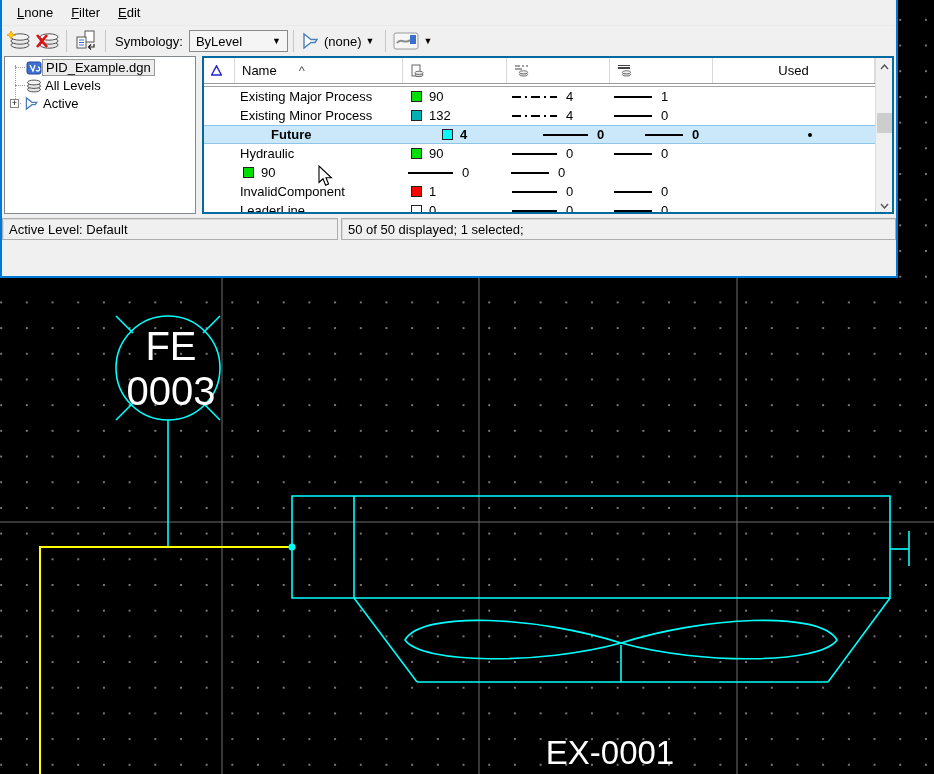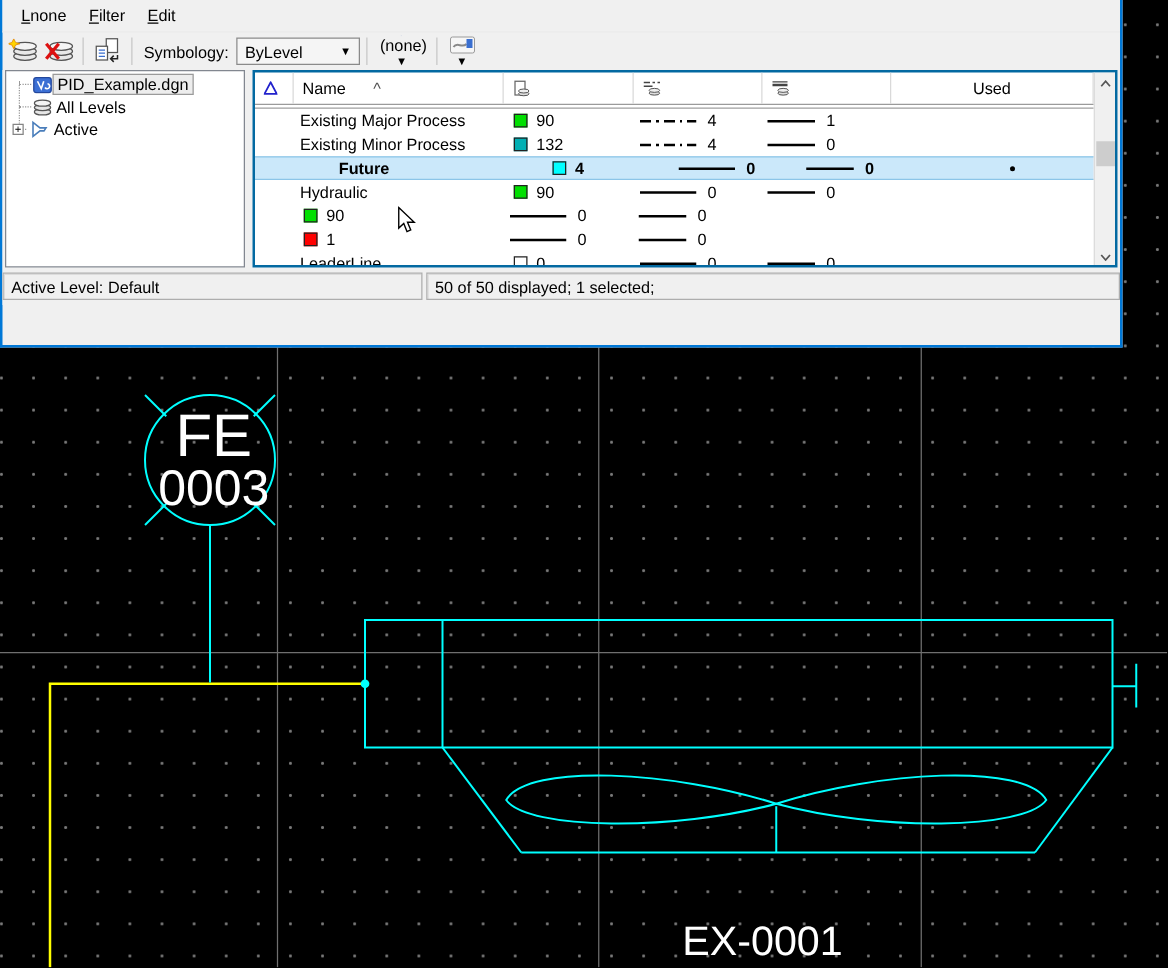--- a/index.html
+++ b/index.html
@@ -40,7 +40,7 @@
 
   
   .toolbar { height: 30px; display: flex; align-items: center; padding-left: 3px; }
-  .tbtn { height: 26px; display: flex; align-items: center; justify-content: center; padding: 0 2px; flex-direction: column; }
+  .tbtn { height: 26px; display: flex; align-items: center; justify-content: center; padding: 0 2px; }
   .tsep { width: 1px; height: 22px; background: #c6c6c6; margin: 0 5px; }
   .tlabel { padding: 0 6px 0 4px; }
   .combo { width: 99px; height: 22px; background: #f5f5f5; border: 1px solid #8a8a8a;

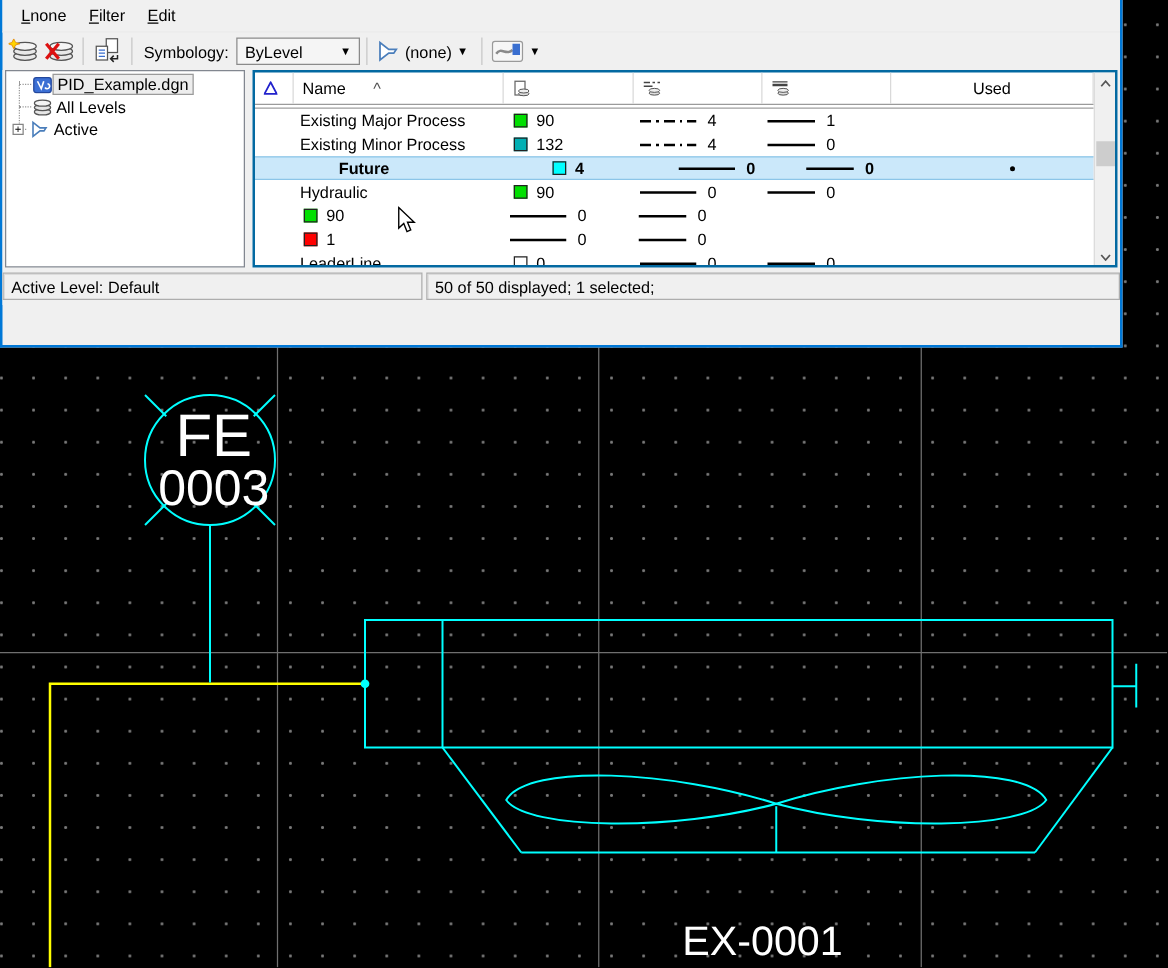--- a/index.html
+++ b/index.html
@@ -364,6 +364,7 @@
           </div>
           <div class="trow">
             <div class="tc c-delta"></div>
+            <div class="tc c-name">InvalidComponent</div>
             <div class="tc c-color">
               <div class="swatch" style="background: rgb(255, 0, 0);"></div>
               <div class="val">1</div>

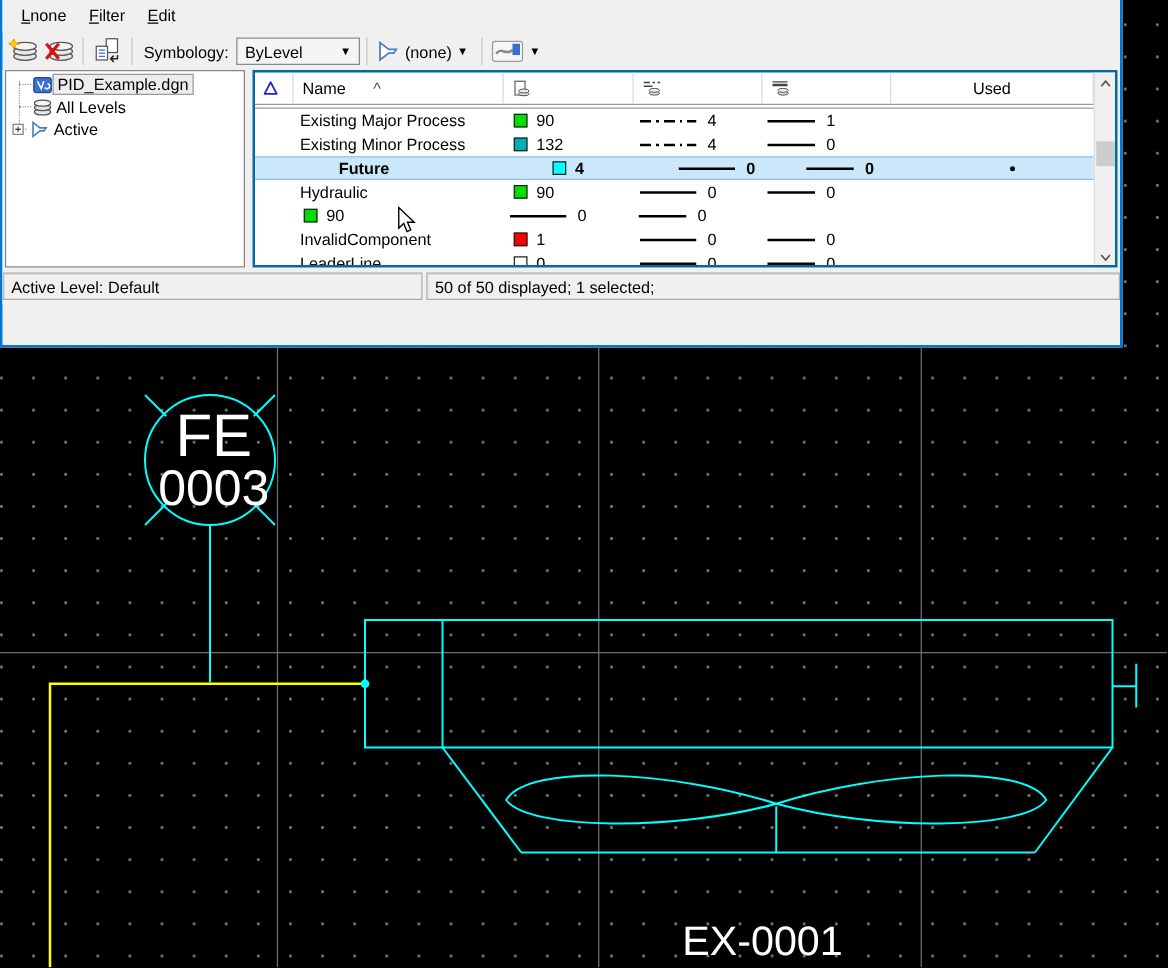--- a/index.html
+++ b/index.html
@@ -14,7 +14,7 @@
   }
   .cad svg { position: absolute; left: 0; top: 0; }
   .cad-label { position: absolute; color: #fff; line-height: 1; white-space: nowrap; }
-  #fe1 { left: 131px; top: 326px; width: 80px; text-align: center; font-size: 48px; }
+  #fe1 { left: 131px; top: 326px; width: 80px; text-align: center; font-size: 40px; }
   #fe2 { left: 119px; top: 371px; width: 104px; text-align: center; font-size: 40px; }
   #eqlabel { left: 540px; top: 736px; width: 140px; text-align: center; font-size: 33px;
              border-bottom: 2px solid #fff; padding-bottom: 20px; }

